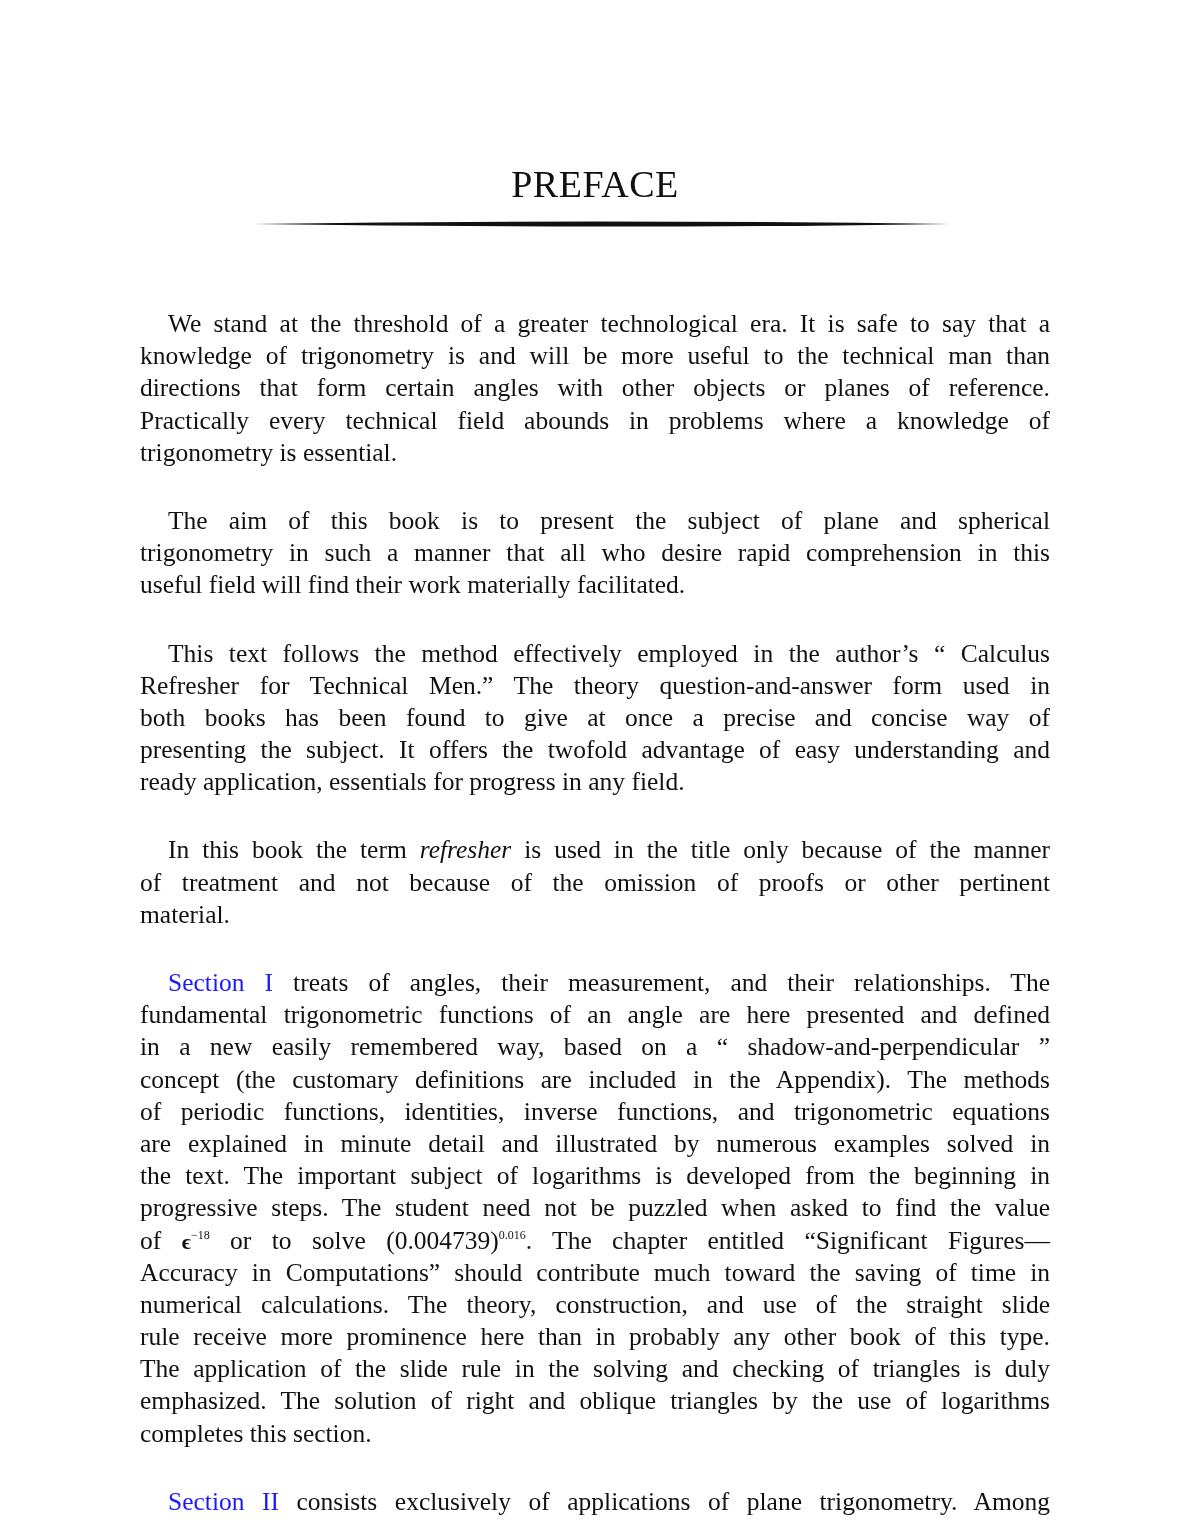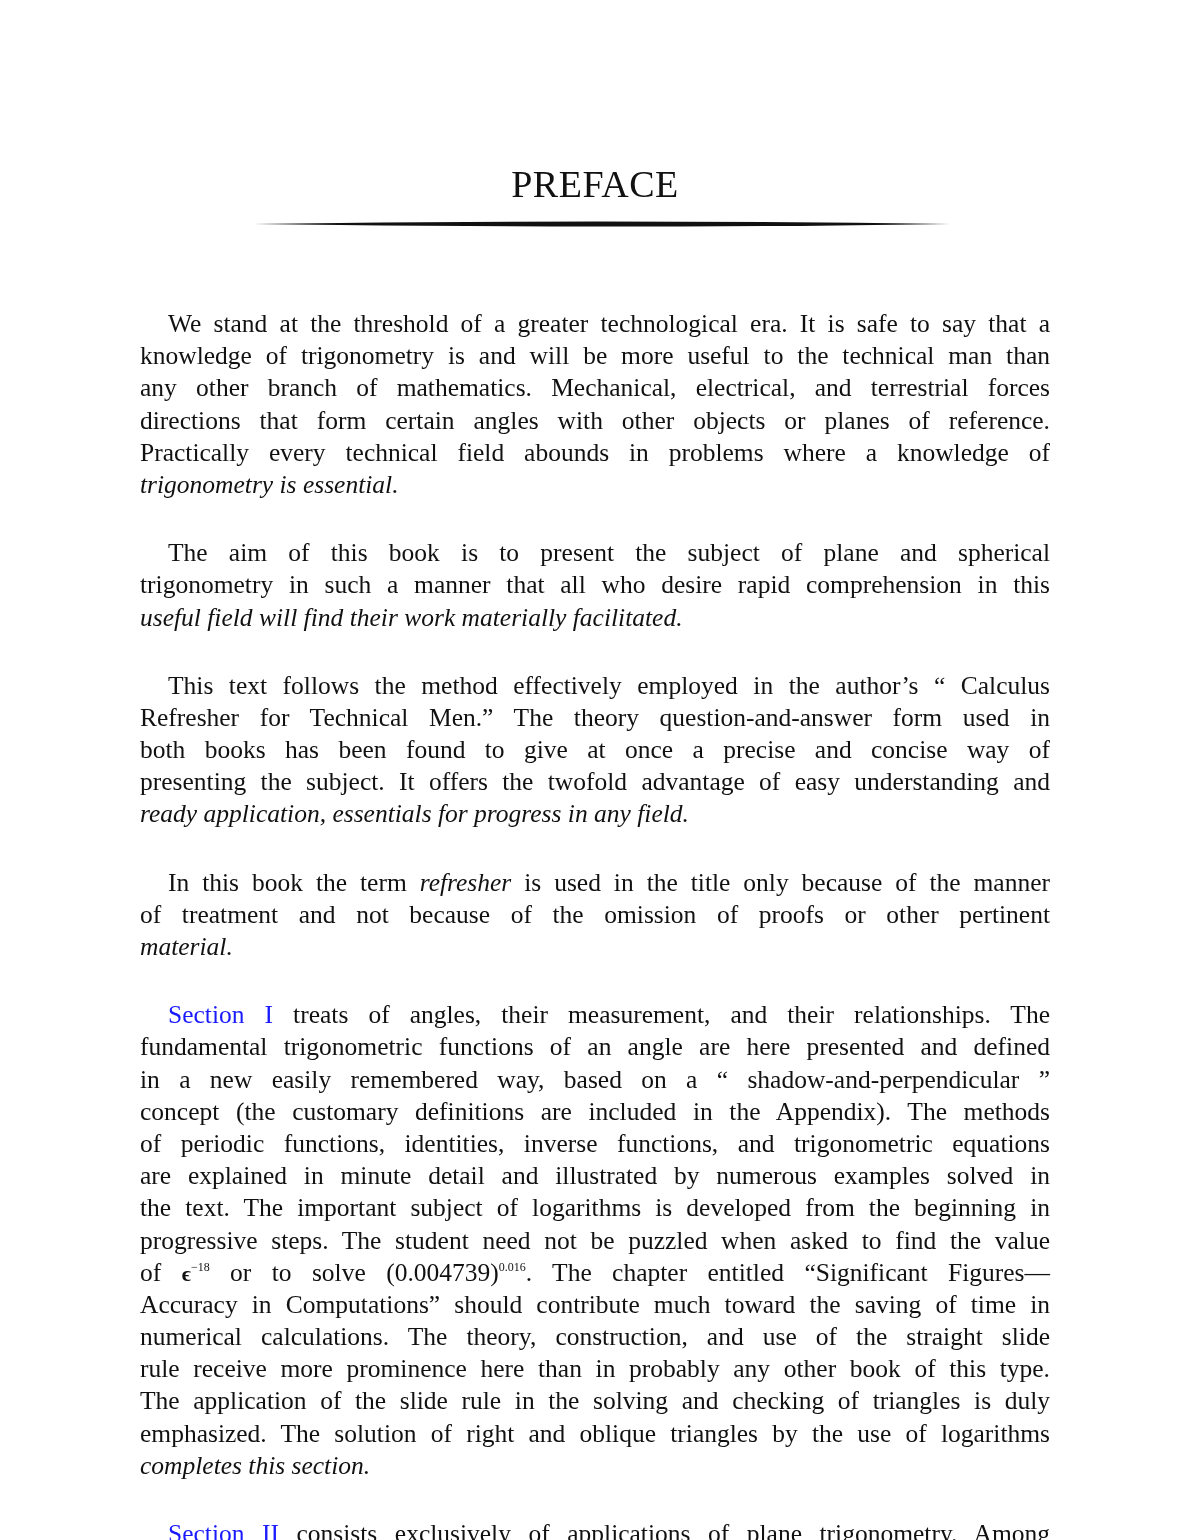--- a/index.html
+++ b/index.html
@@ -30,7 +30,6 @@
   <div>
     <span class="line indent">We stand at the threshold of a greater technological era. It is safe to say that a</span>
     <span class="line">knowledge of trigonometry is and will be more useful to the technical man than</span>
-    <span class="line">any other branch of mathematics. Mechanical, electrical, and terrestrial forces</span>
     <span class="line">directions that form certain angles with other objects or planes of reference.</span>
     <span class="line">Practically every technical field abounds in problems where a knowledge of</span>
     <span class="line last">trigonometry is essential.</span>

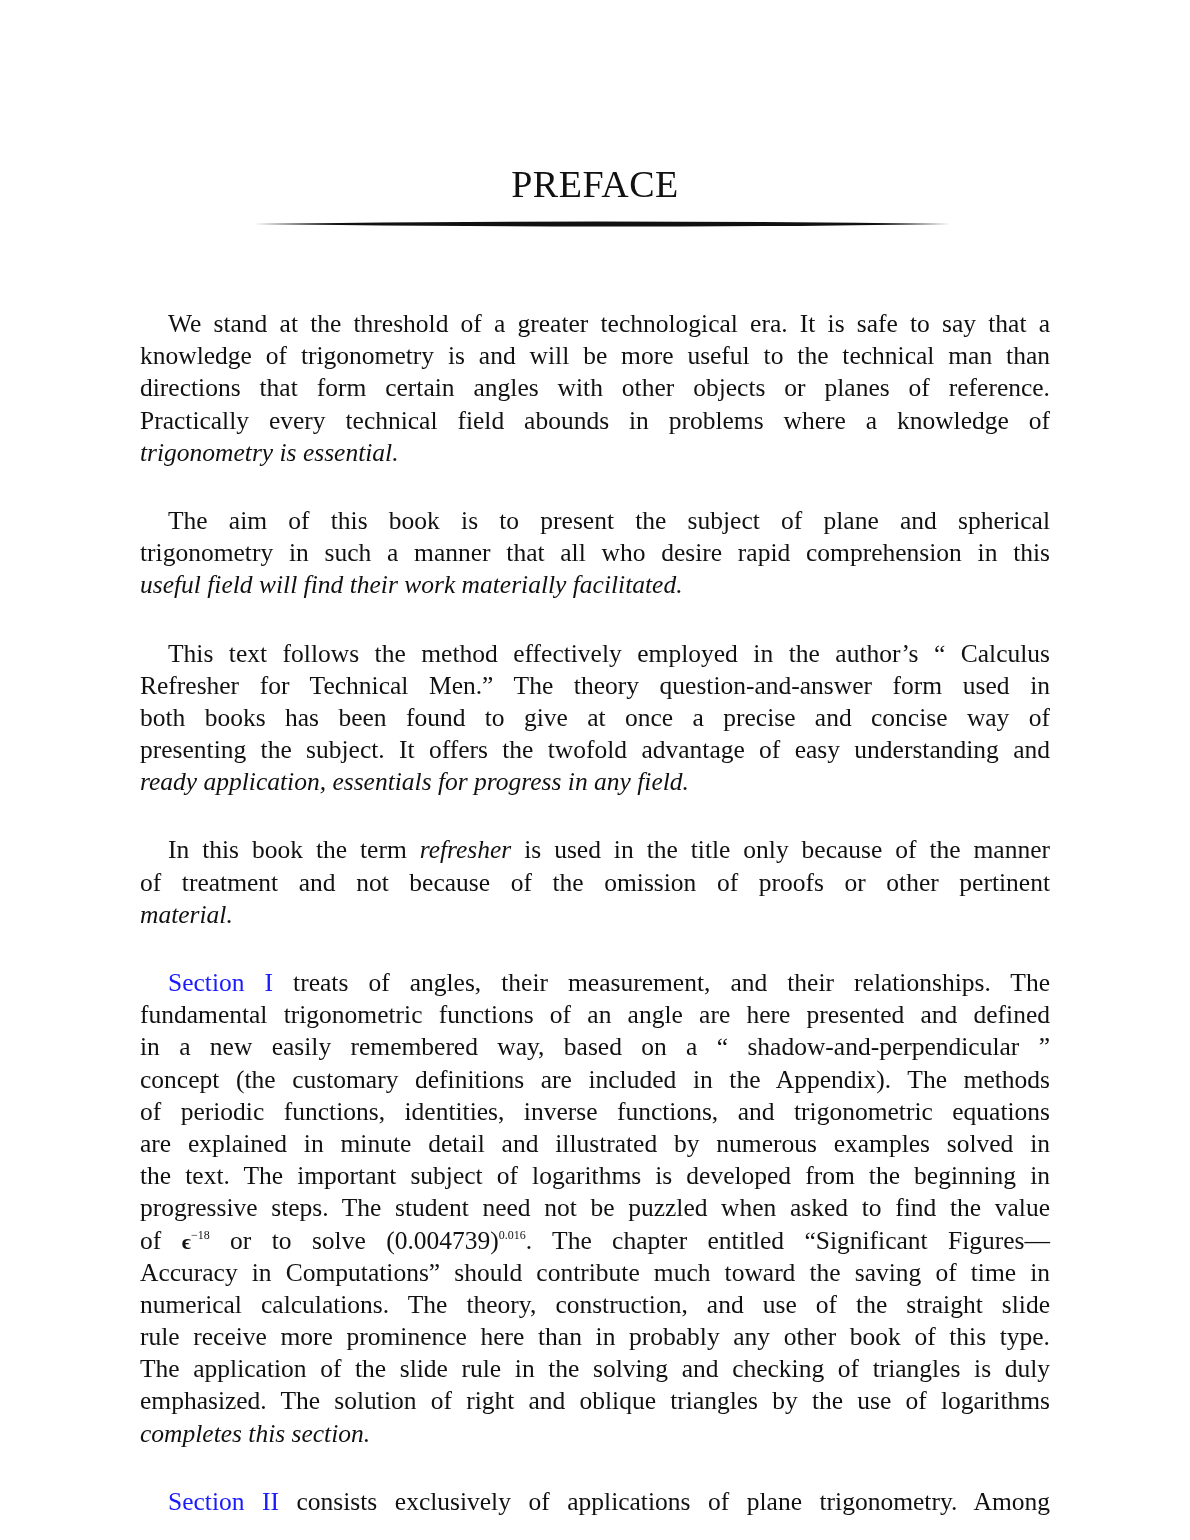--- a/index.html
+++ b/index.html
@@ -11,7 +11,7 @@
   .body { position: absolute; left: 140px; top: 272px; width: 910px; }
   .line { display: block; height: 32.2px; line-height: 32.2px; font-size: 25.5px;
           text-align: justify; text-align-last: justify; white-space: nowrap; overflow: visible; }
-  .line.last { text-align-last: left; font-style: italic; }
+  .line.last { text-align-last: left; }
   .line.indent { padding-left: 28px; margin-top: 36px; }
   .link { color: #1a1aff; font-family: Liberation Serif, serif; }
   sup { font-size: 12px; vertical-align: 0; position: relative; top: -10px; }

